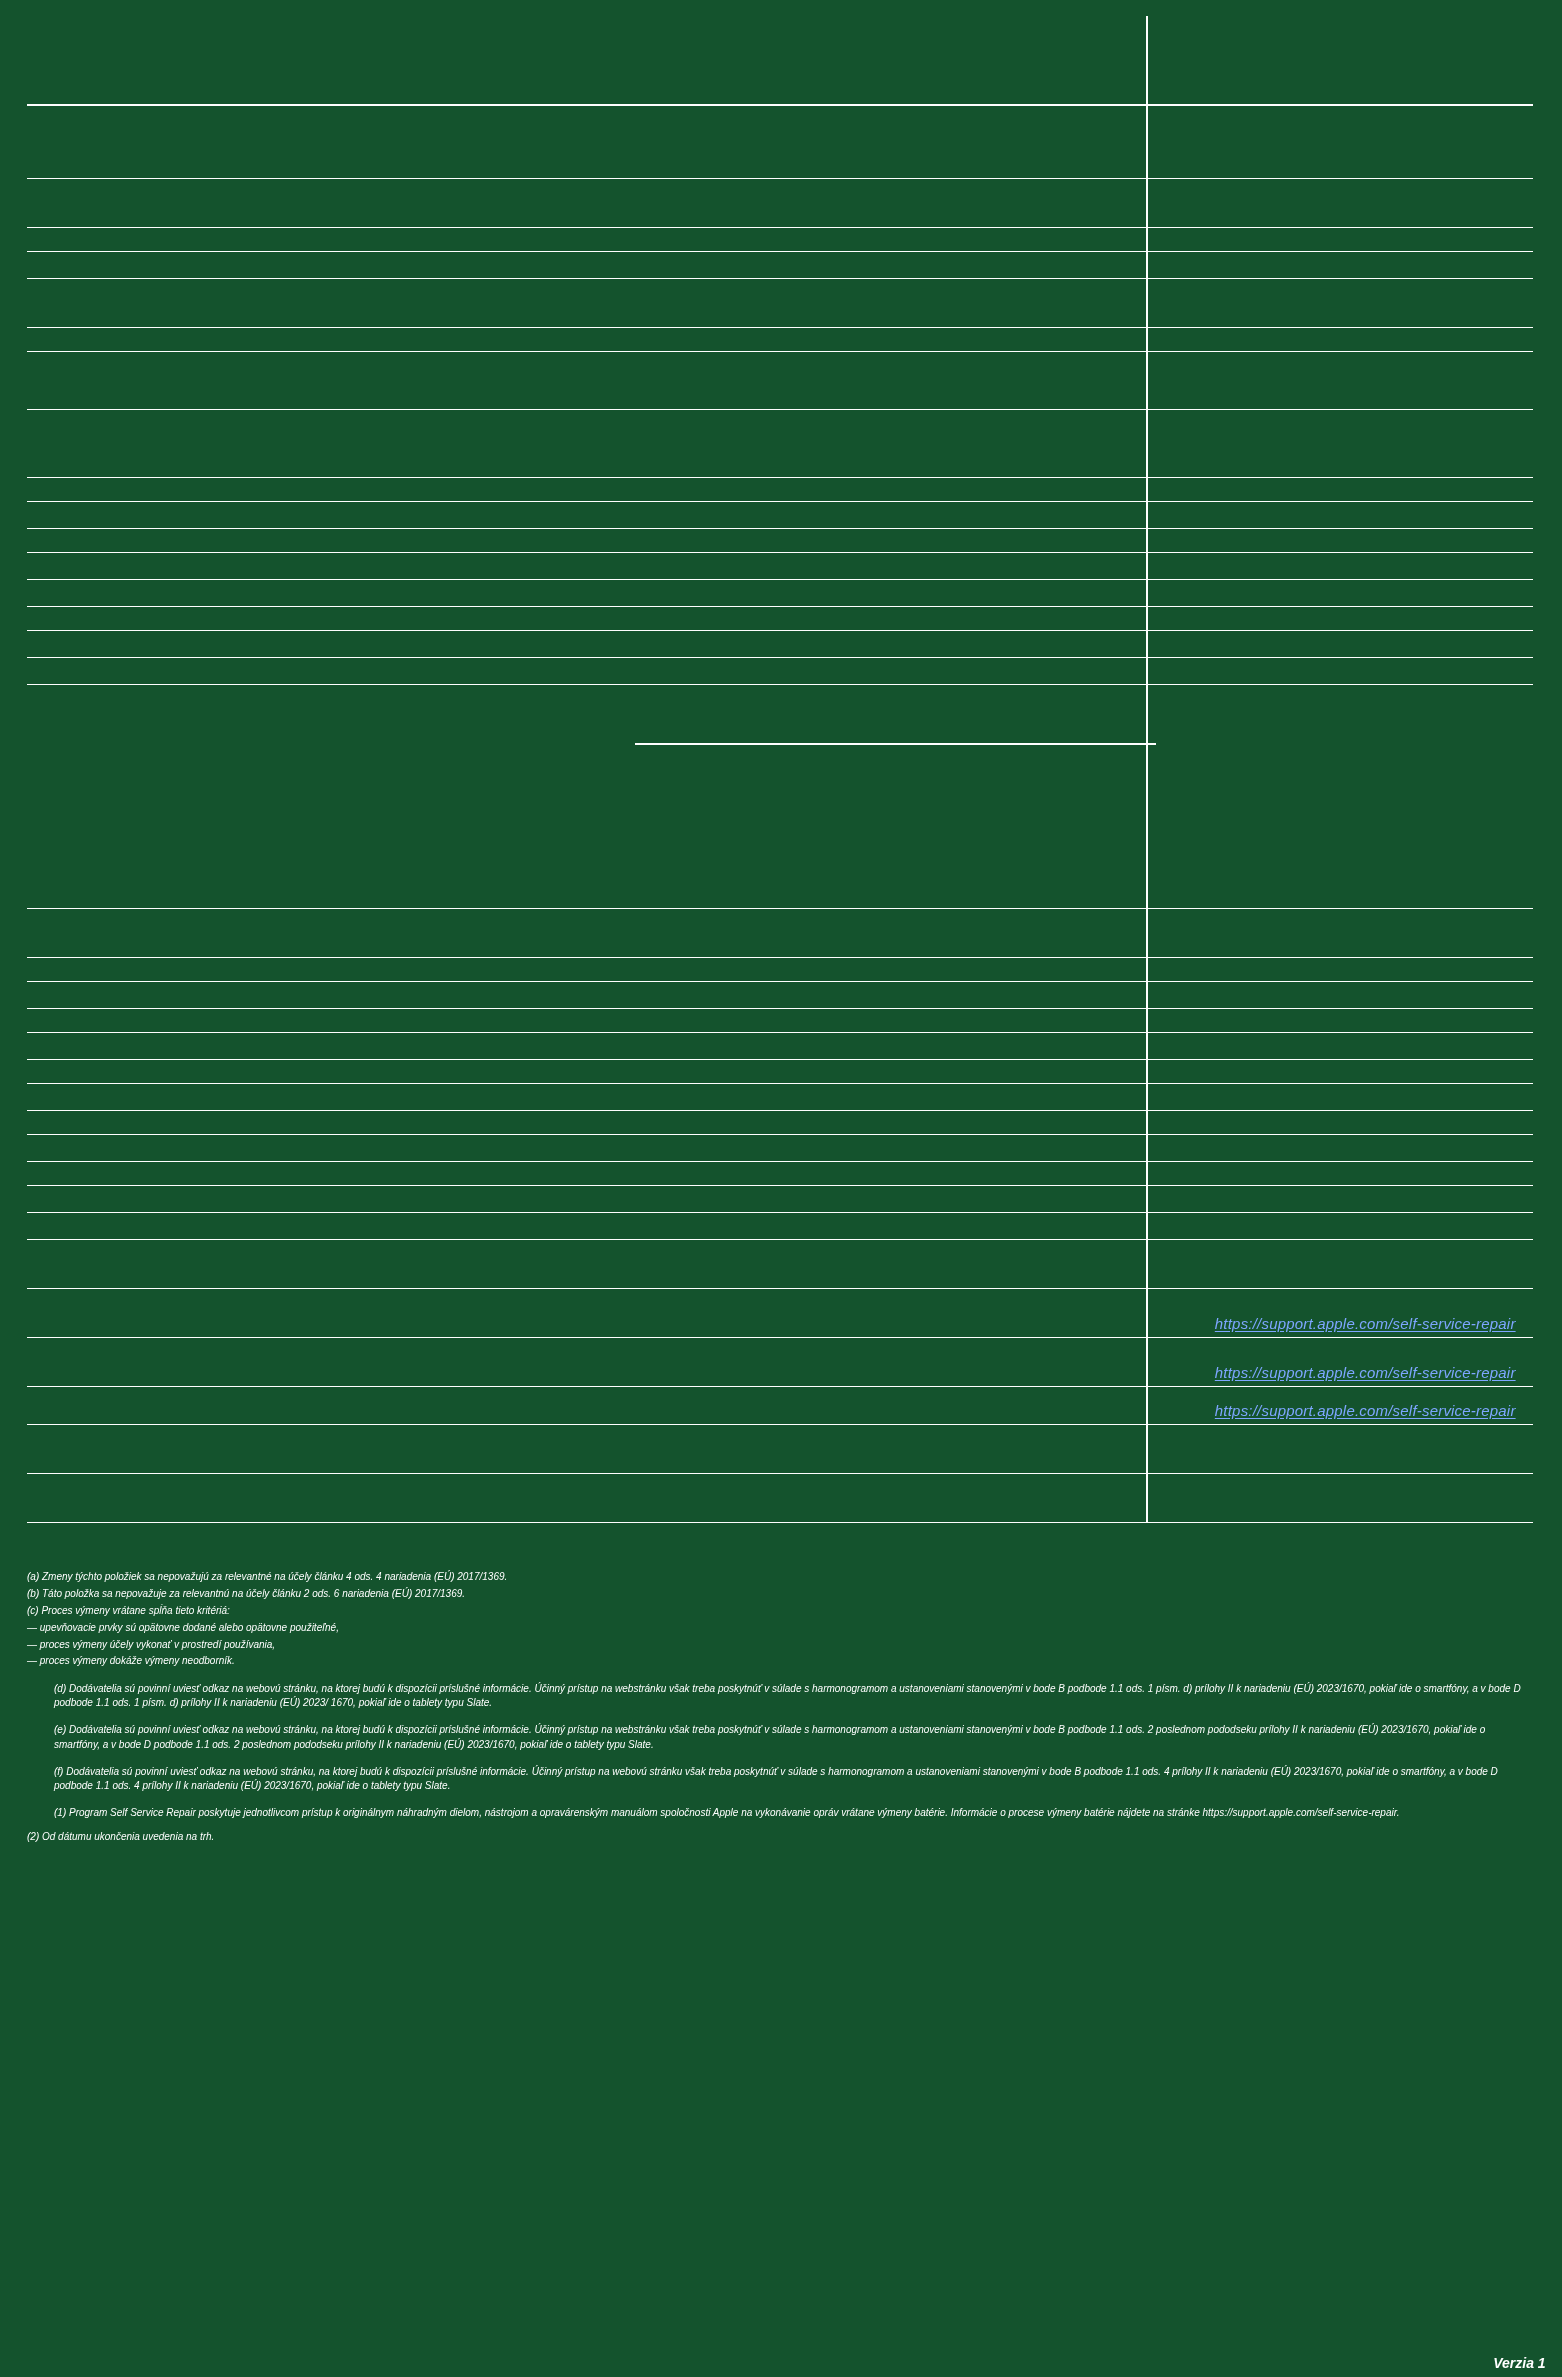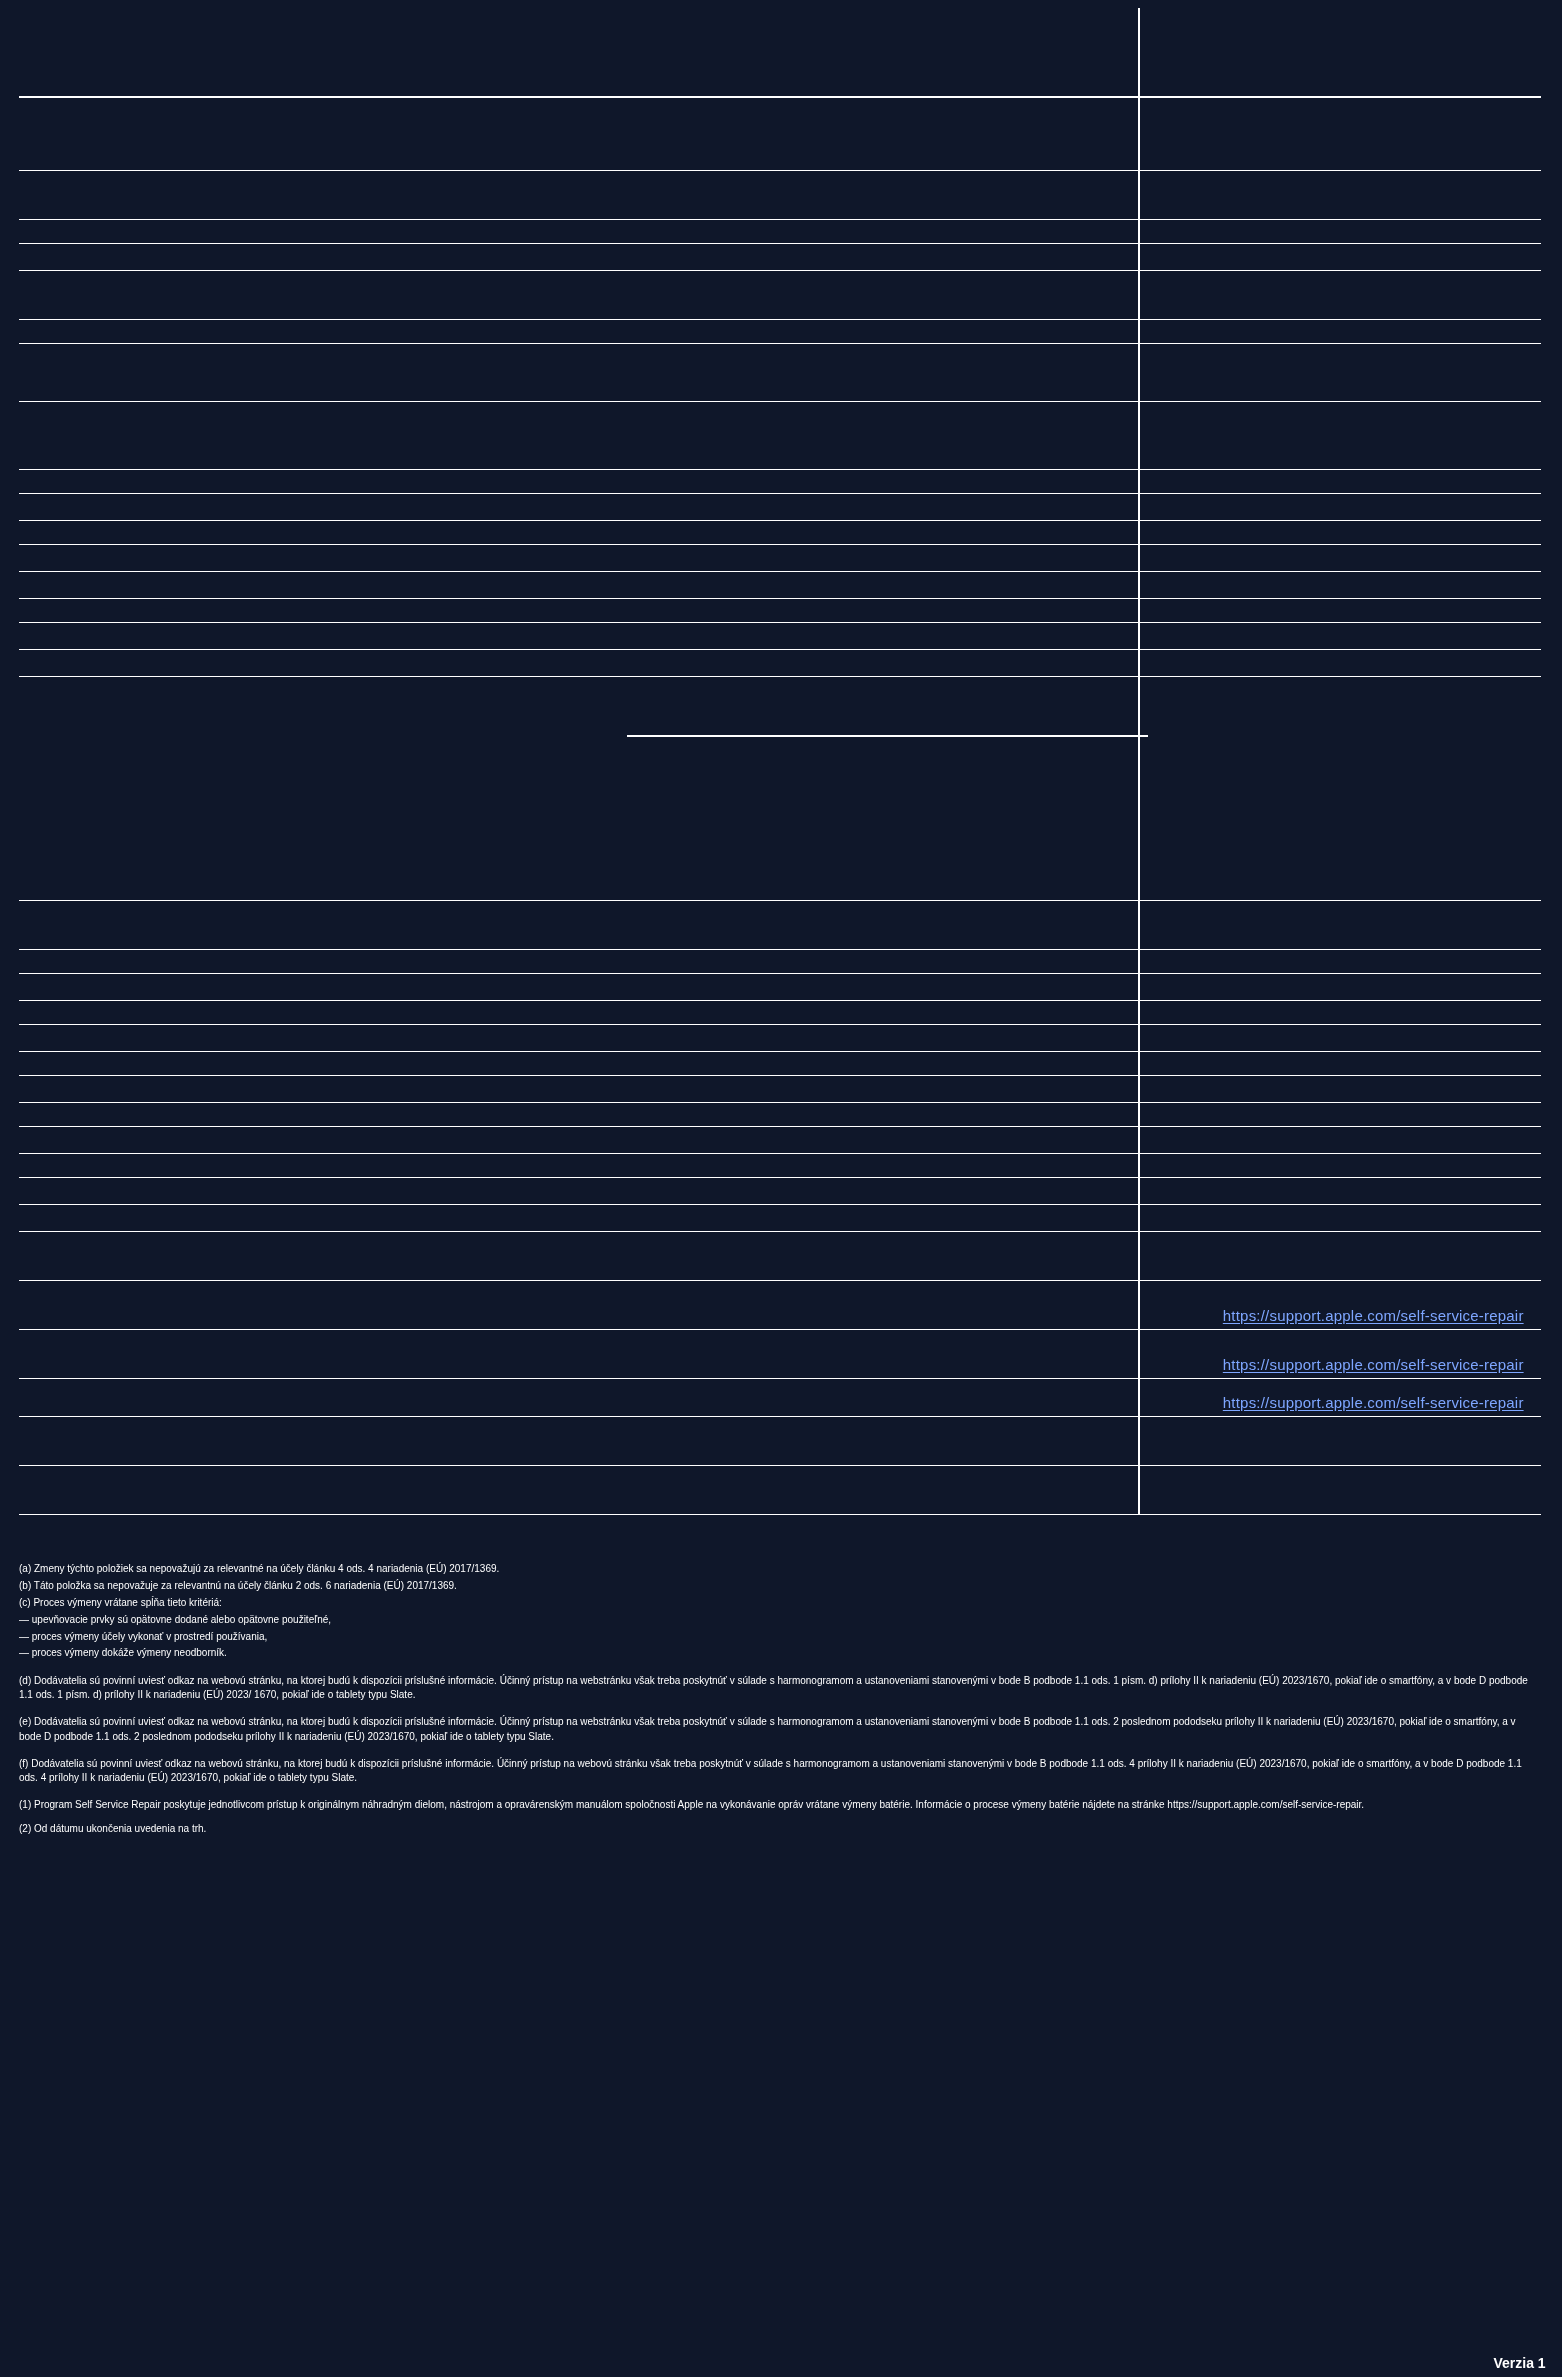--- a/index.html
+++ b/index.html
@@ -19,9 +19,10 @@
     position: relative;
     width: 1563px;
     min-height: 2377px;
-    background: #0f172a;
+    background: #14532d;
     box-sizing: border-box;
-    padding: 8px;
+    padding: 16px;
+    font-style: italic;
   }
 
   

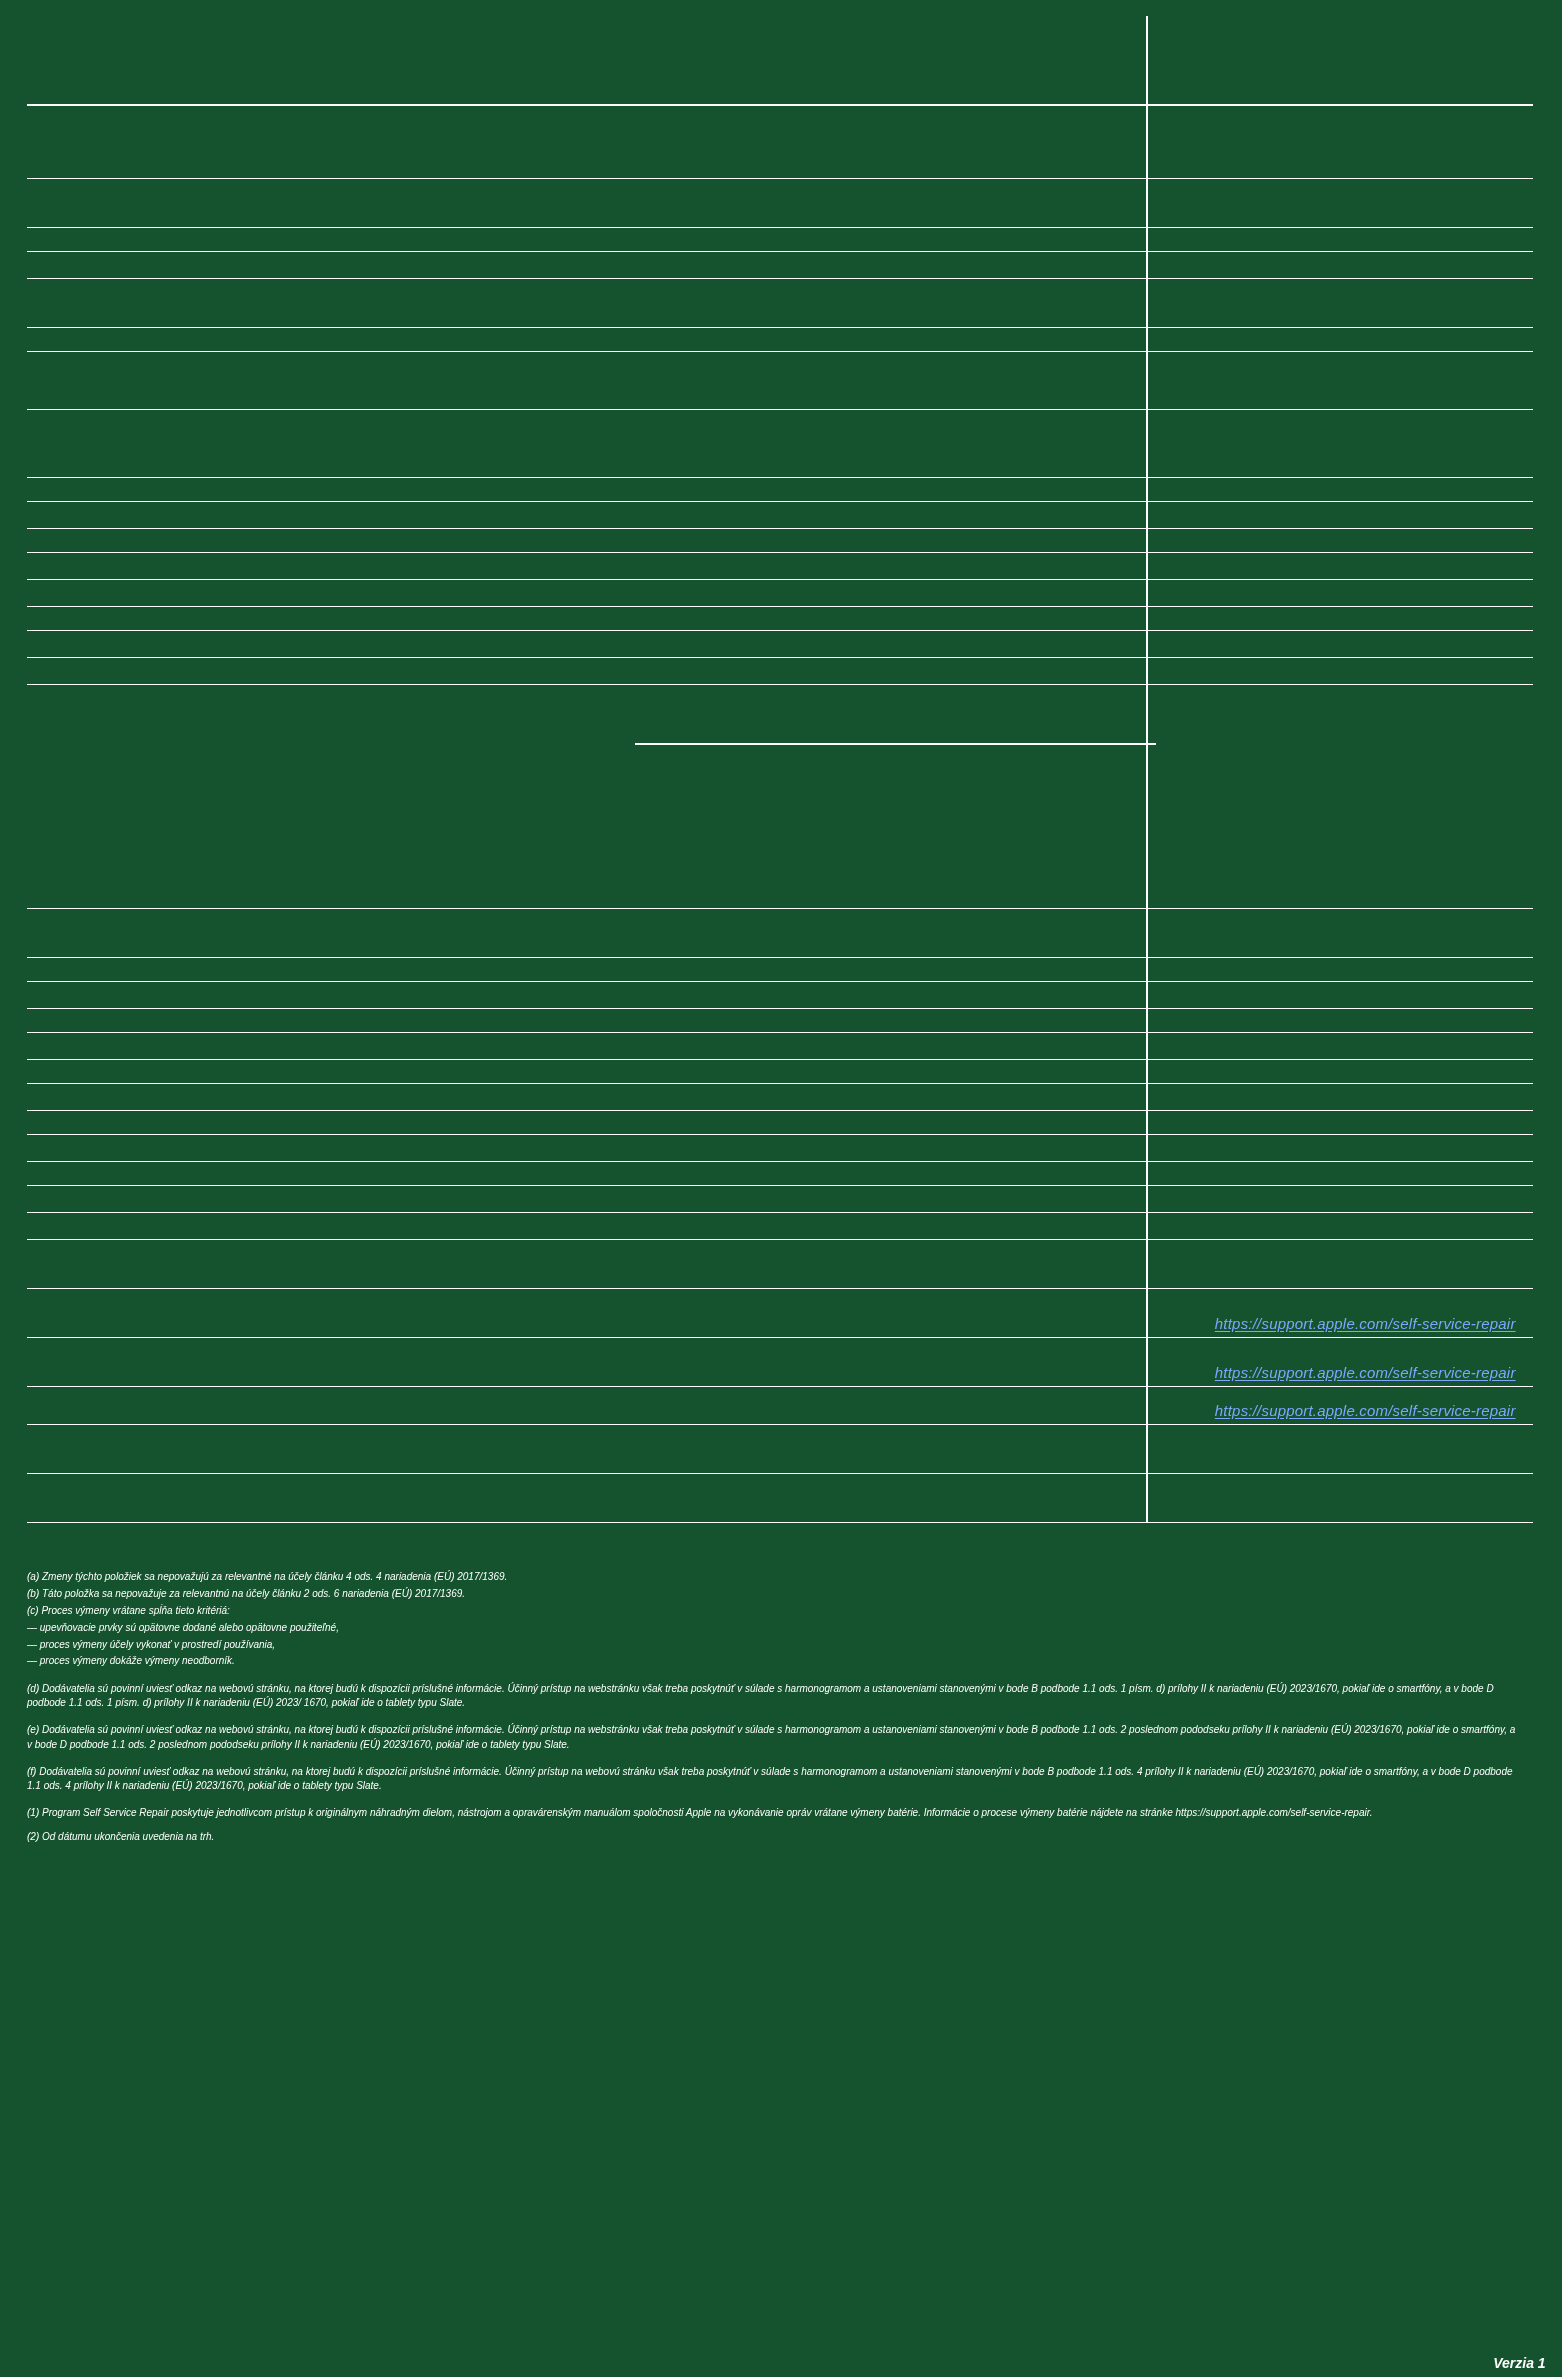--- a/index.html
+++ b/index.html
@@ -98,6 +98,7 @@
   }
   .notes .gap {
     margin-top: 12.6px;
+    margin-left: 27px;
   }
 
   .version {

